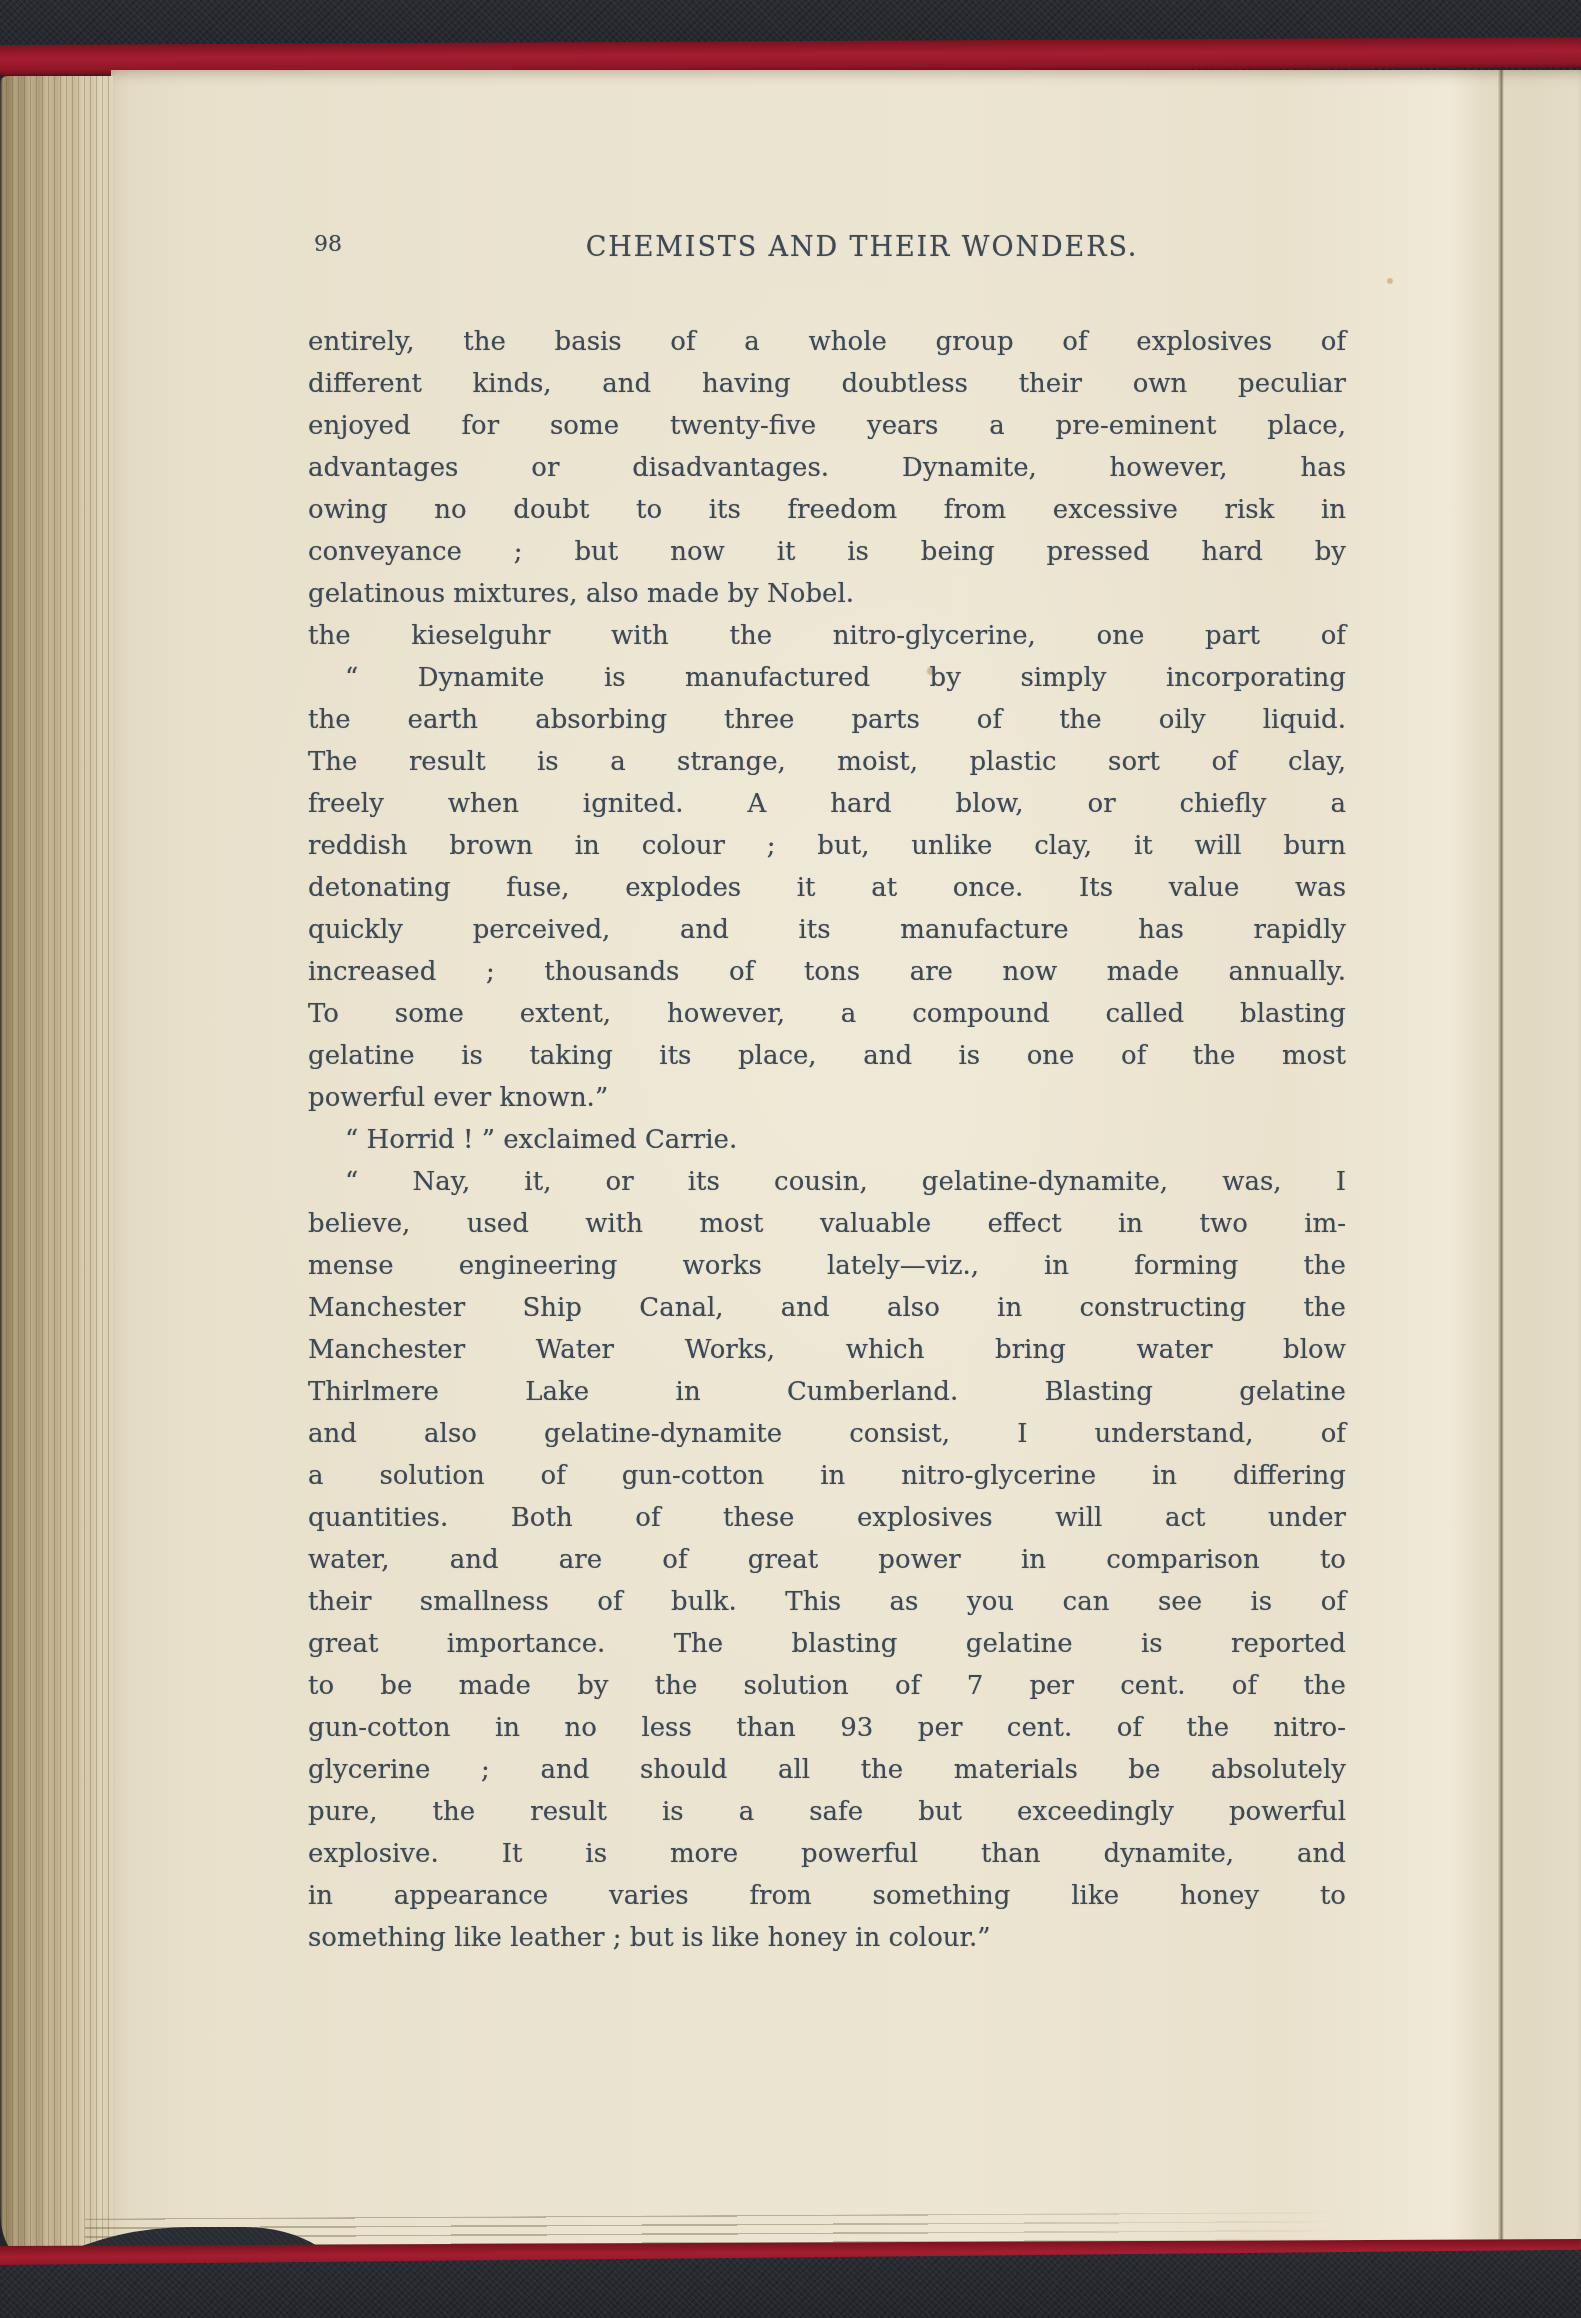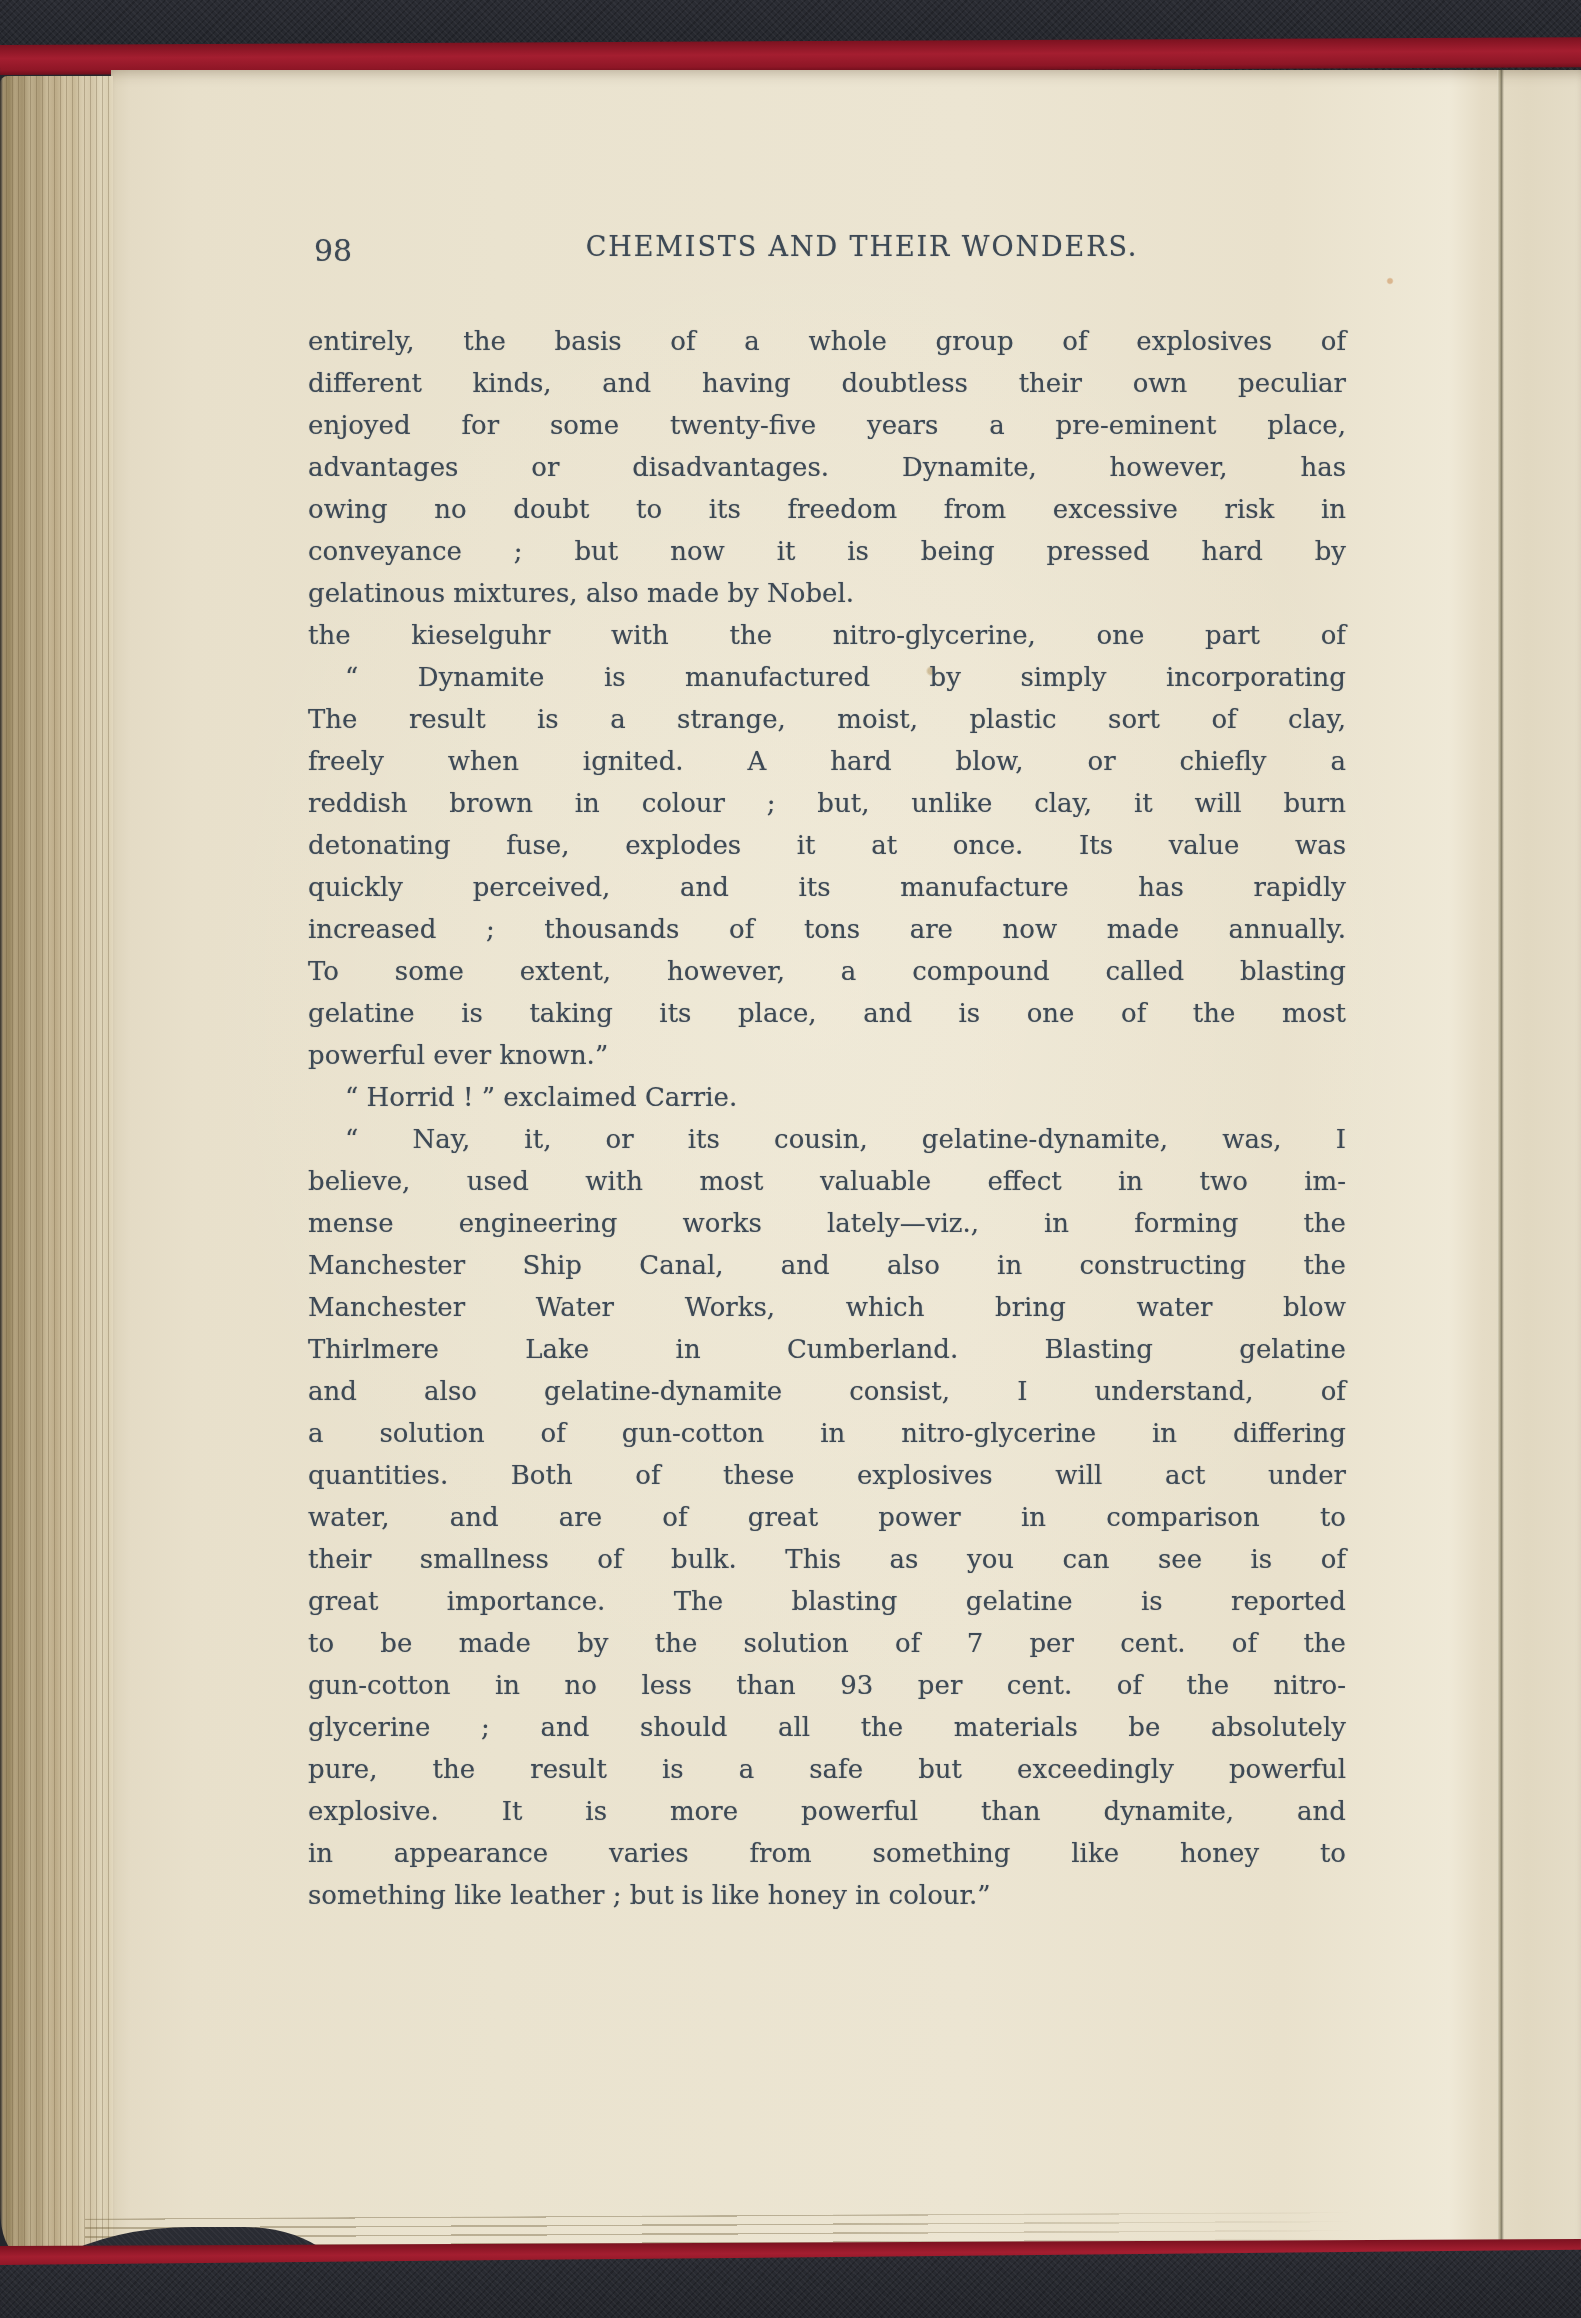--- a/index.html
+++ b/index.html
@@ -72,7 +72,7 @@
   }
   
   .ink{color:#3d4955;text-shadow:0 0 1.1px rgba(61,73,85,0.45);}
-  .page-number{position:absolute;left:314px;top:234px;font-size:30px;line-height:33px;}
+  .page-number{position:absolute;left:314px;top:227px;font-size:22px;line-height:33px;}
   .running-header{
     position:absolute;left:862px;top:232px;transform:translateX(-50%);
     font-size:27px;line-height:30px;letter-spacing:1.9px;white-space:nowrap;

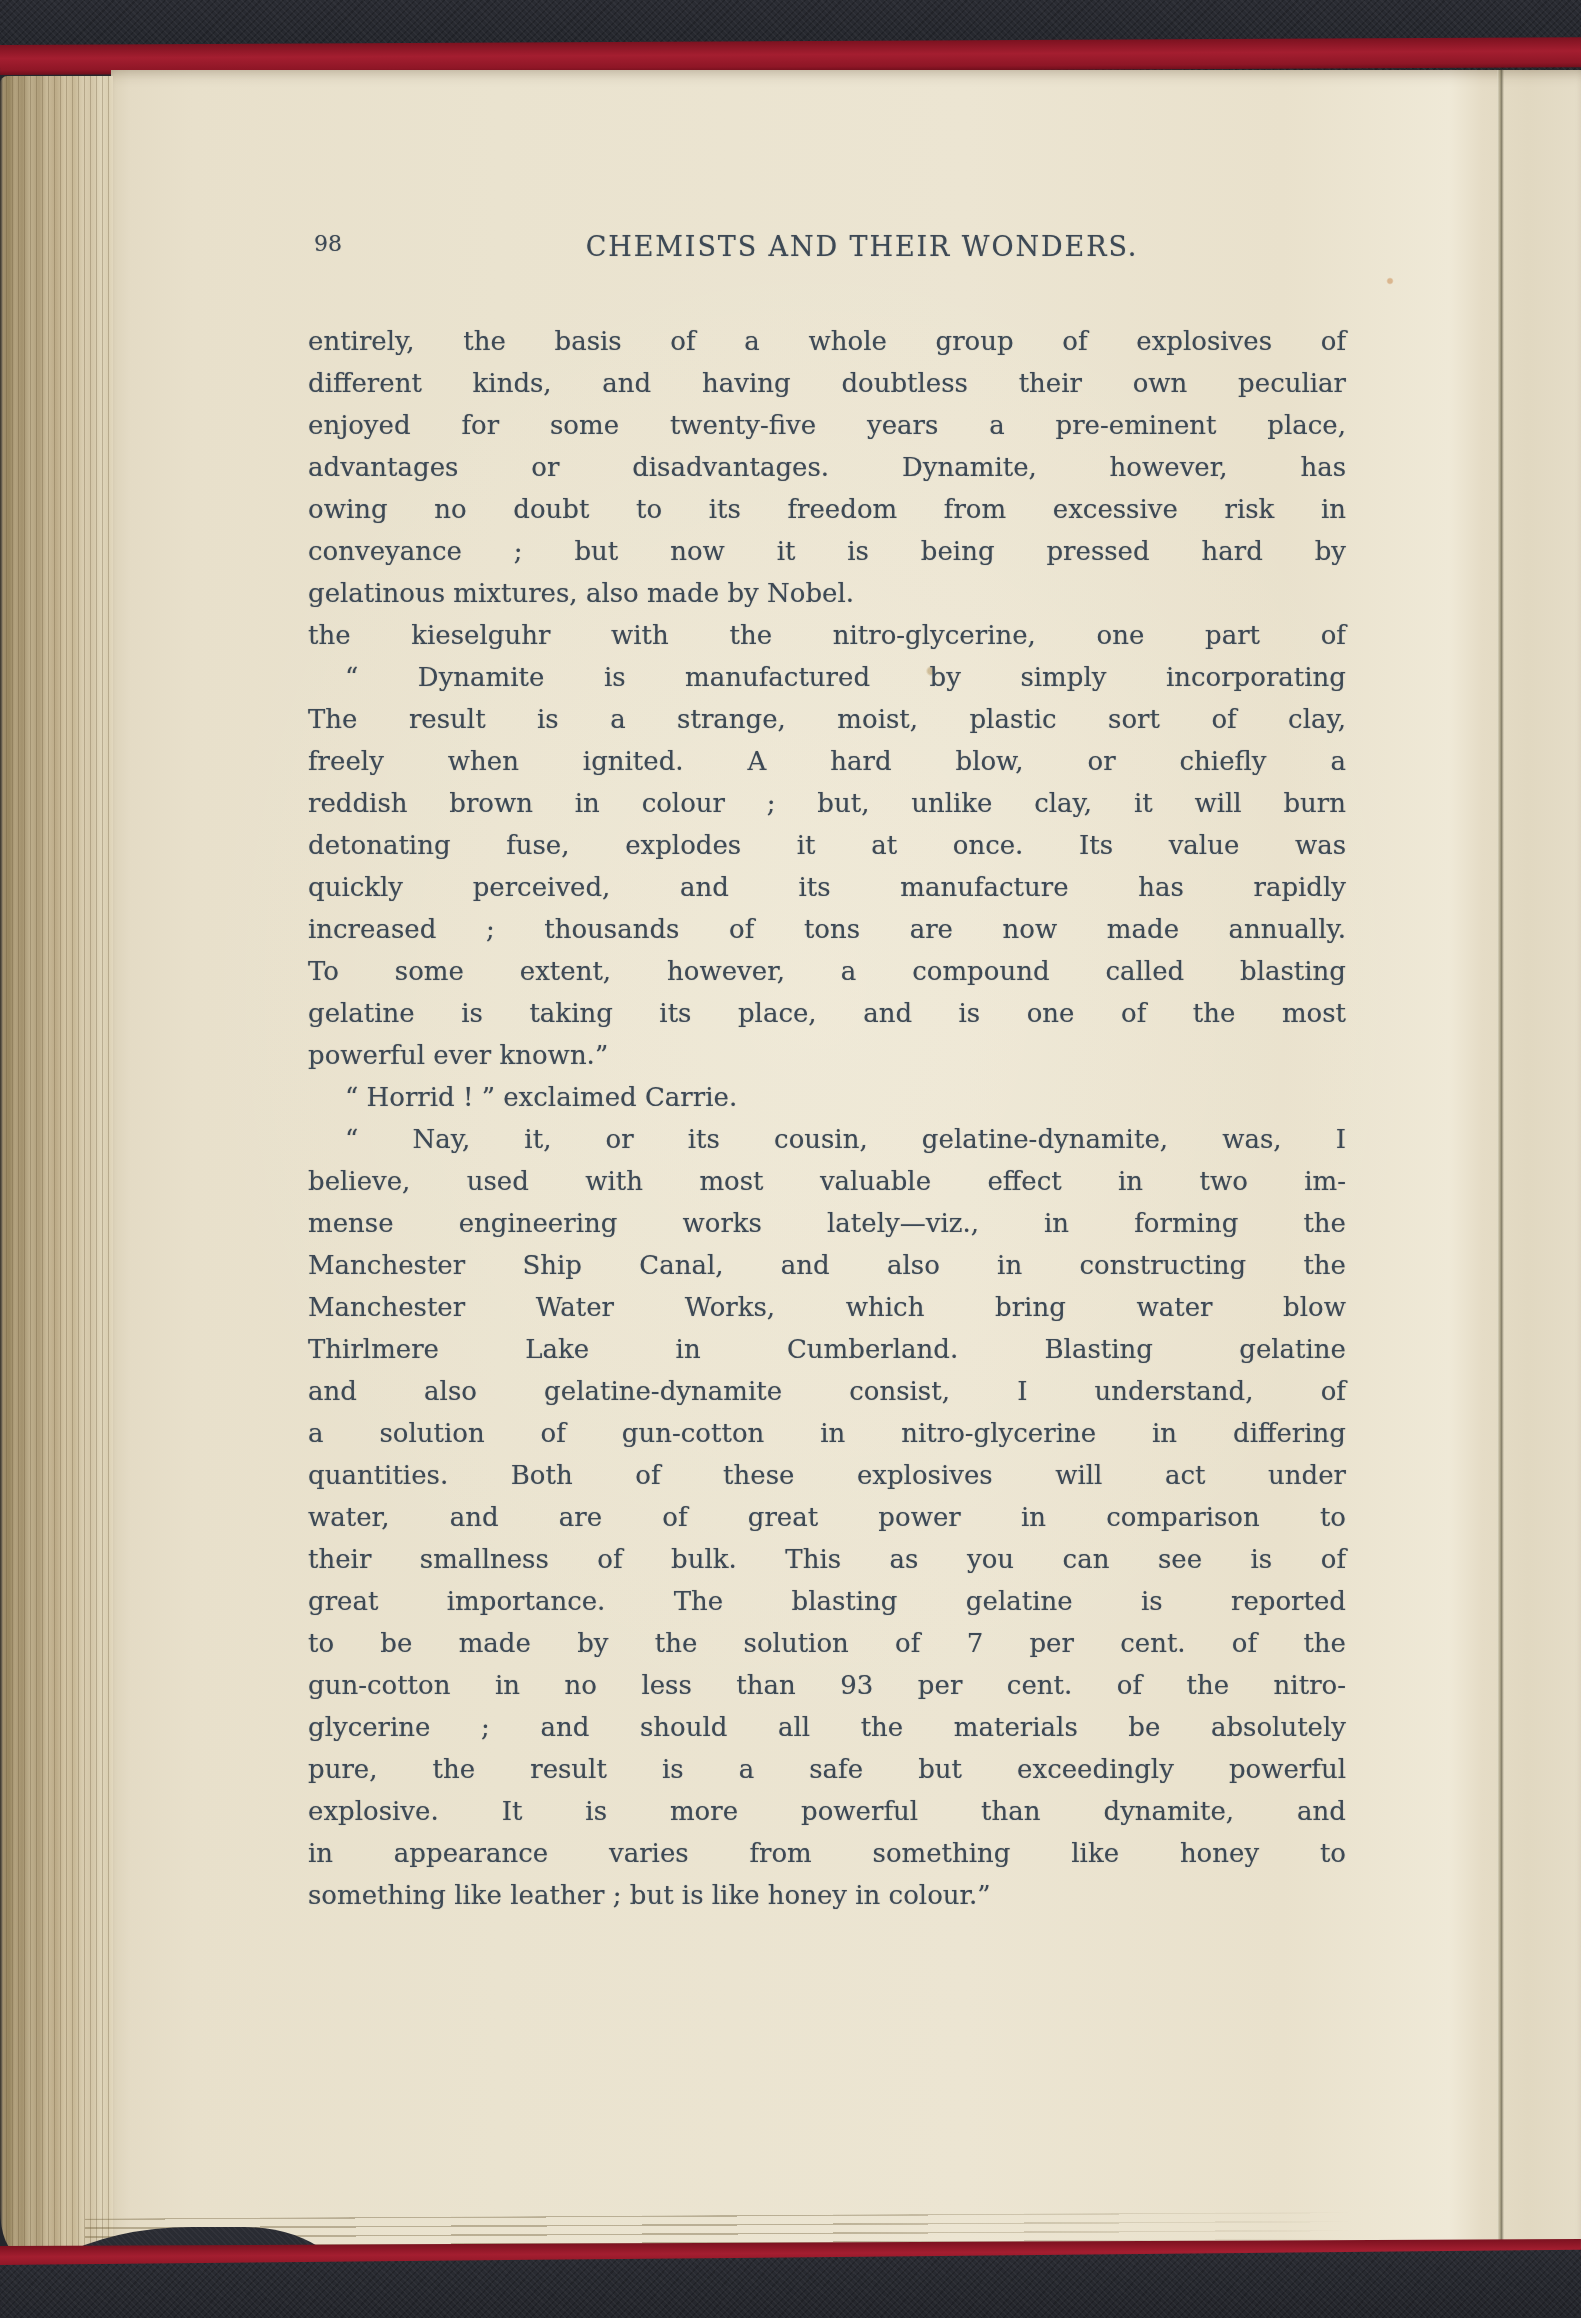--- a/index.html
+++ b/index.html
@@ -115,6 +115,7 @@
     <div class="line p-end">gelatinous mixtures, also made by Nobel.</div>
     <div class="line">the kieselguhr with the nitro-glycerine, one part of</div>
     <div class="line p-start">“ Dynamite is manufactured by simply incorporating</div>
+    <div class="line">the earth absorbing three parts of the oily liquid.</div>
     <div class="line">The result is a strange, moist, plastic sort of clay,</div>
     <div class="line">freely when ignited.  A hard blow, or chiefly a</div>
     <div class="line">reddish brown in colour ; but, unlike clay, it will burn</div>

